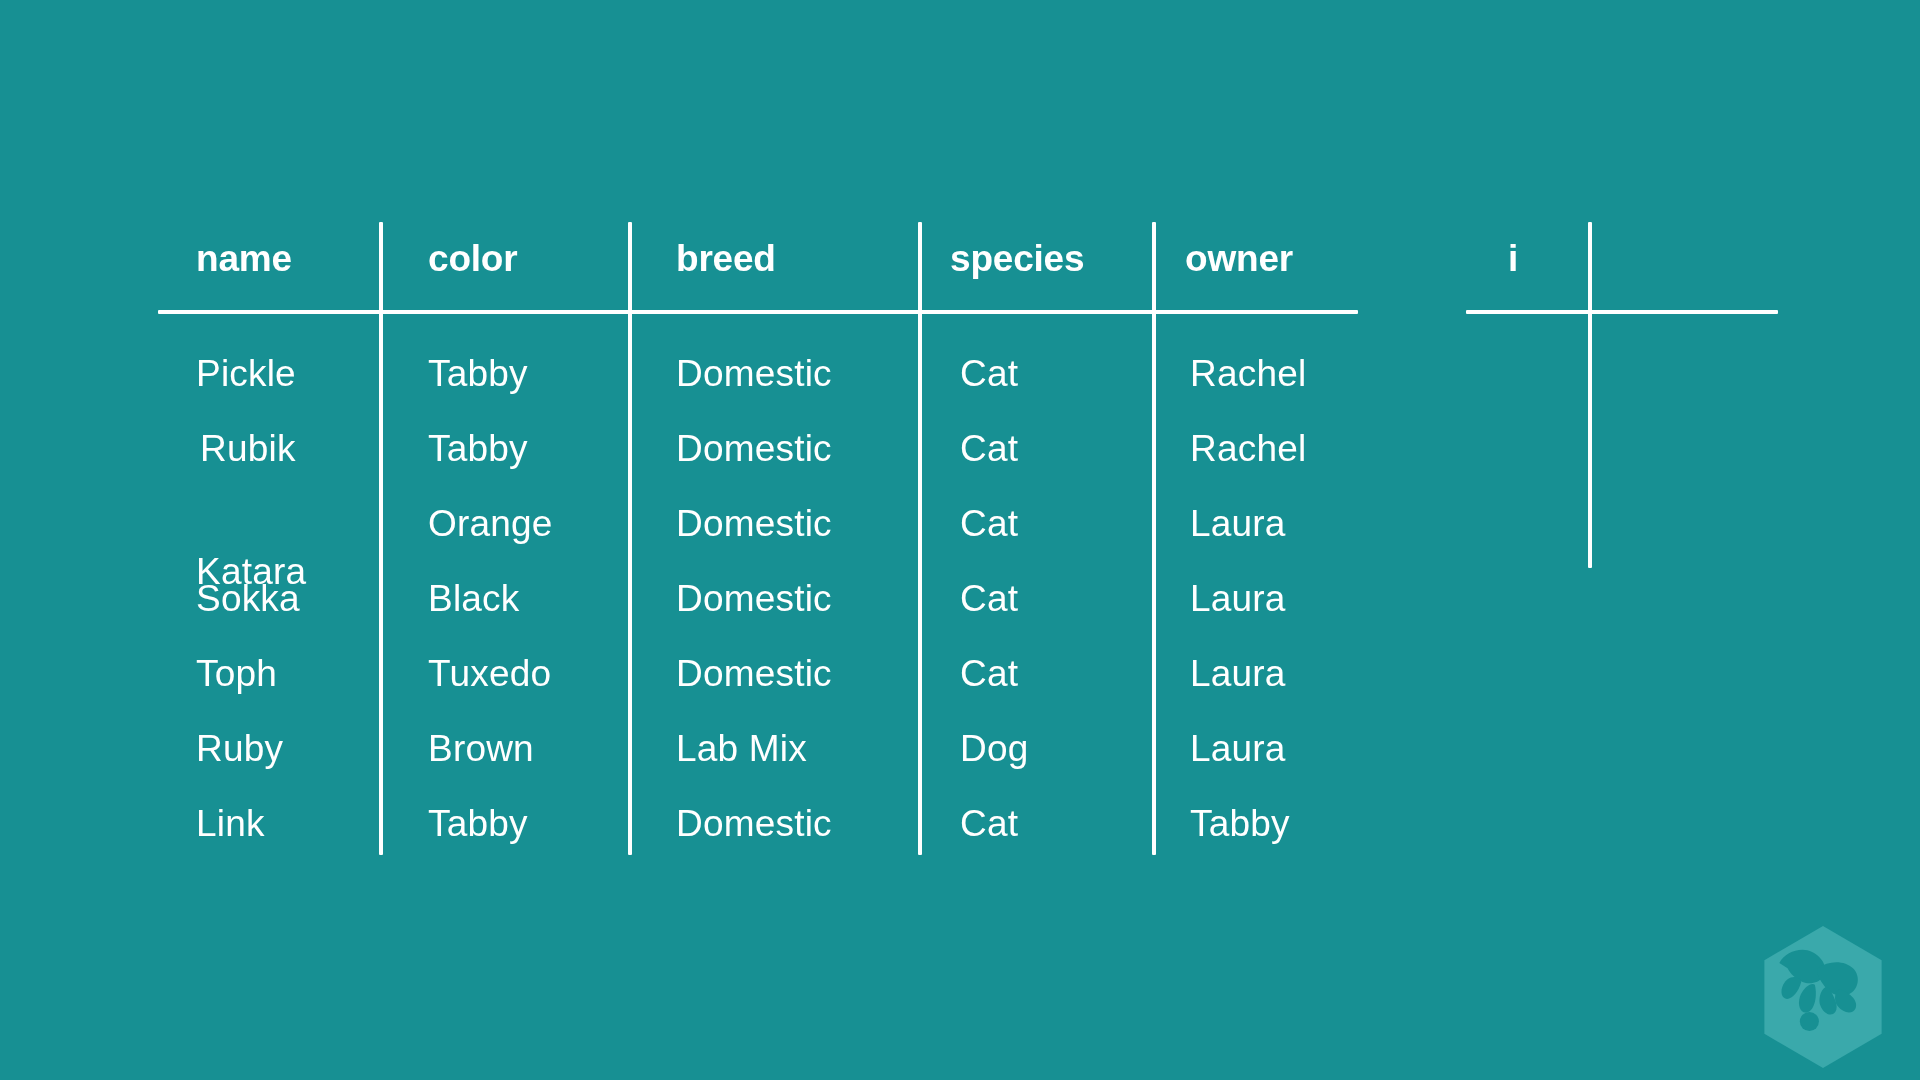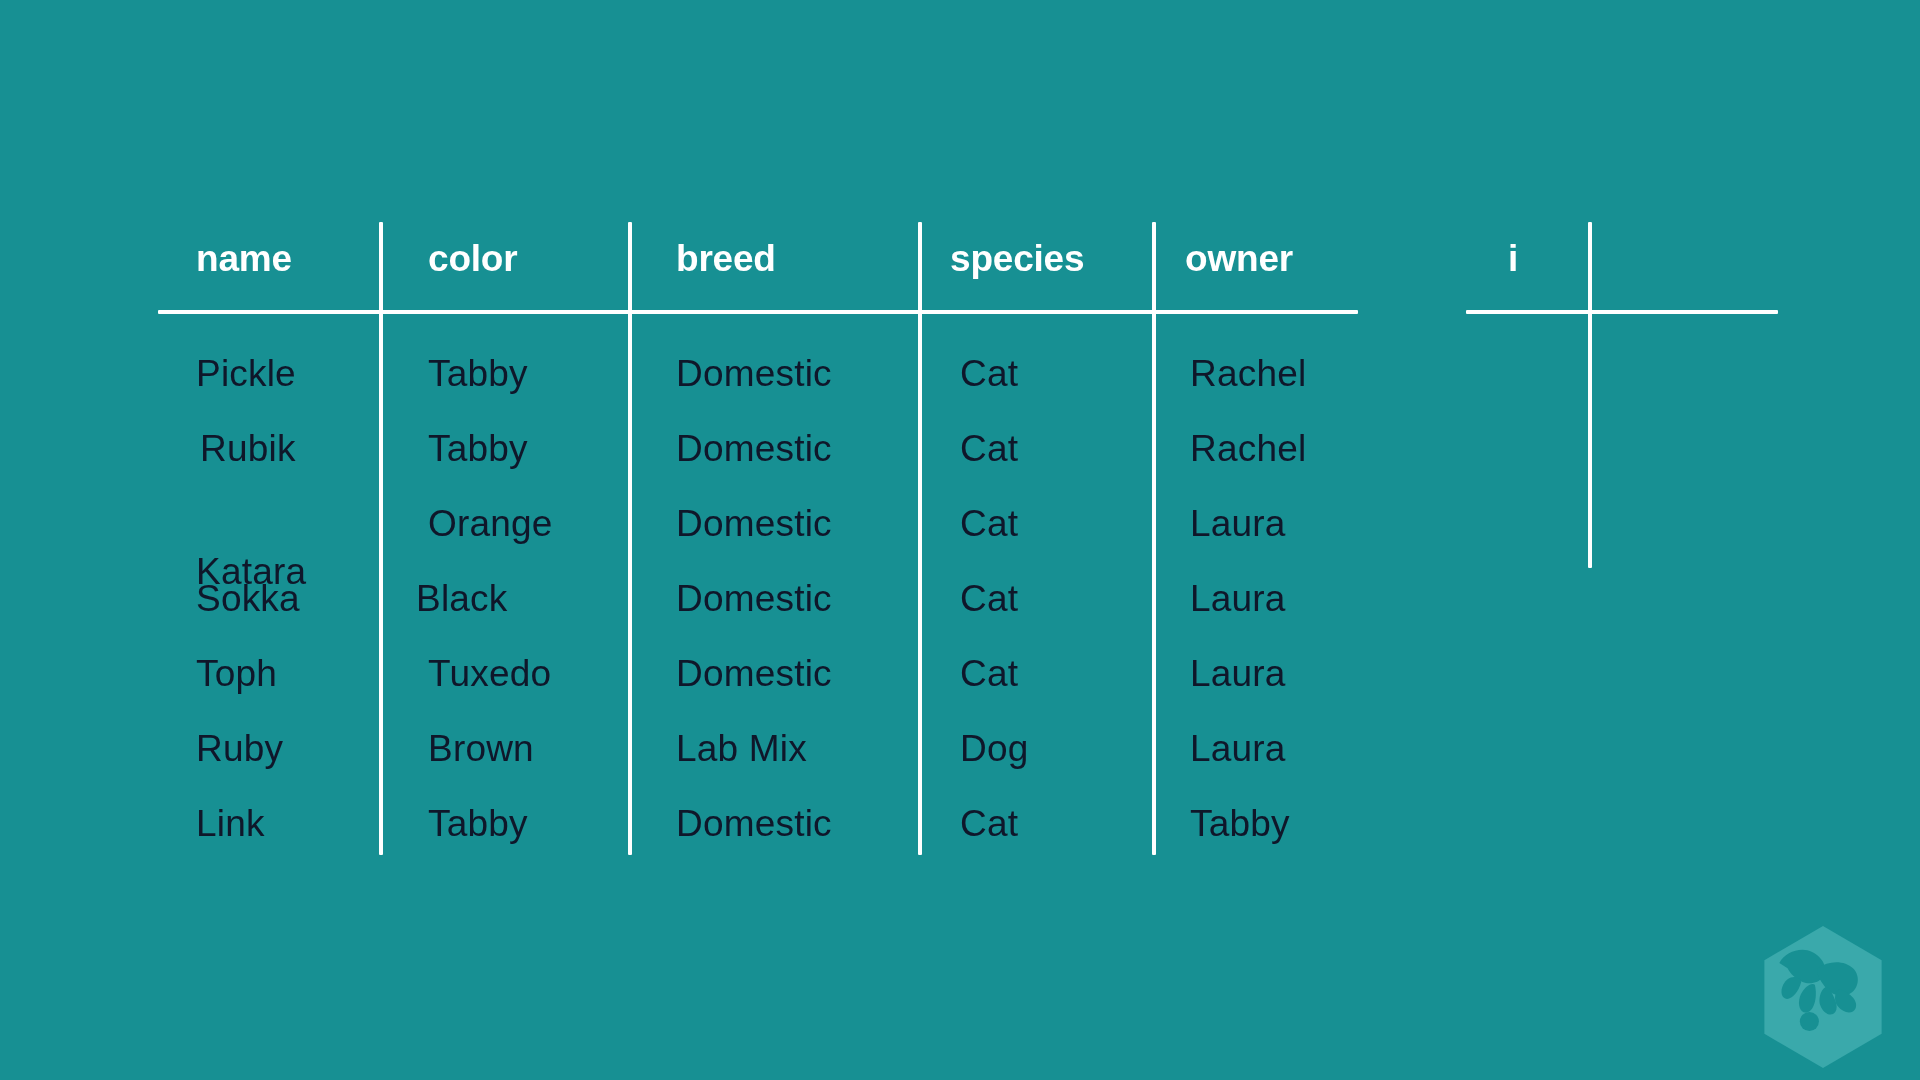--- a/index.html
+++ b/index.html
@@ -45,7 +45,7 @@
 
   .cell {
     position: absolute;
-    color: #0f172a;
+    color: #ffffff;
     font-size: 37px;
     font-weight: 400;
     white-space: nowrap;

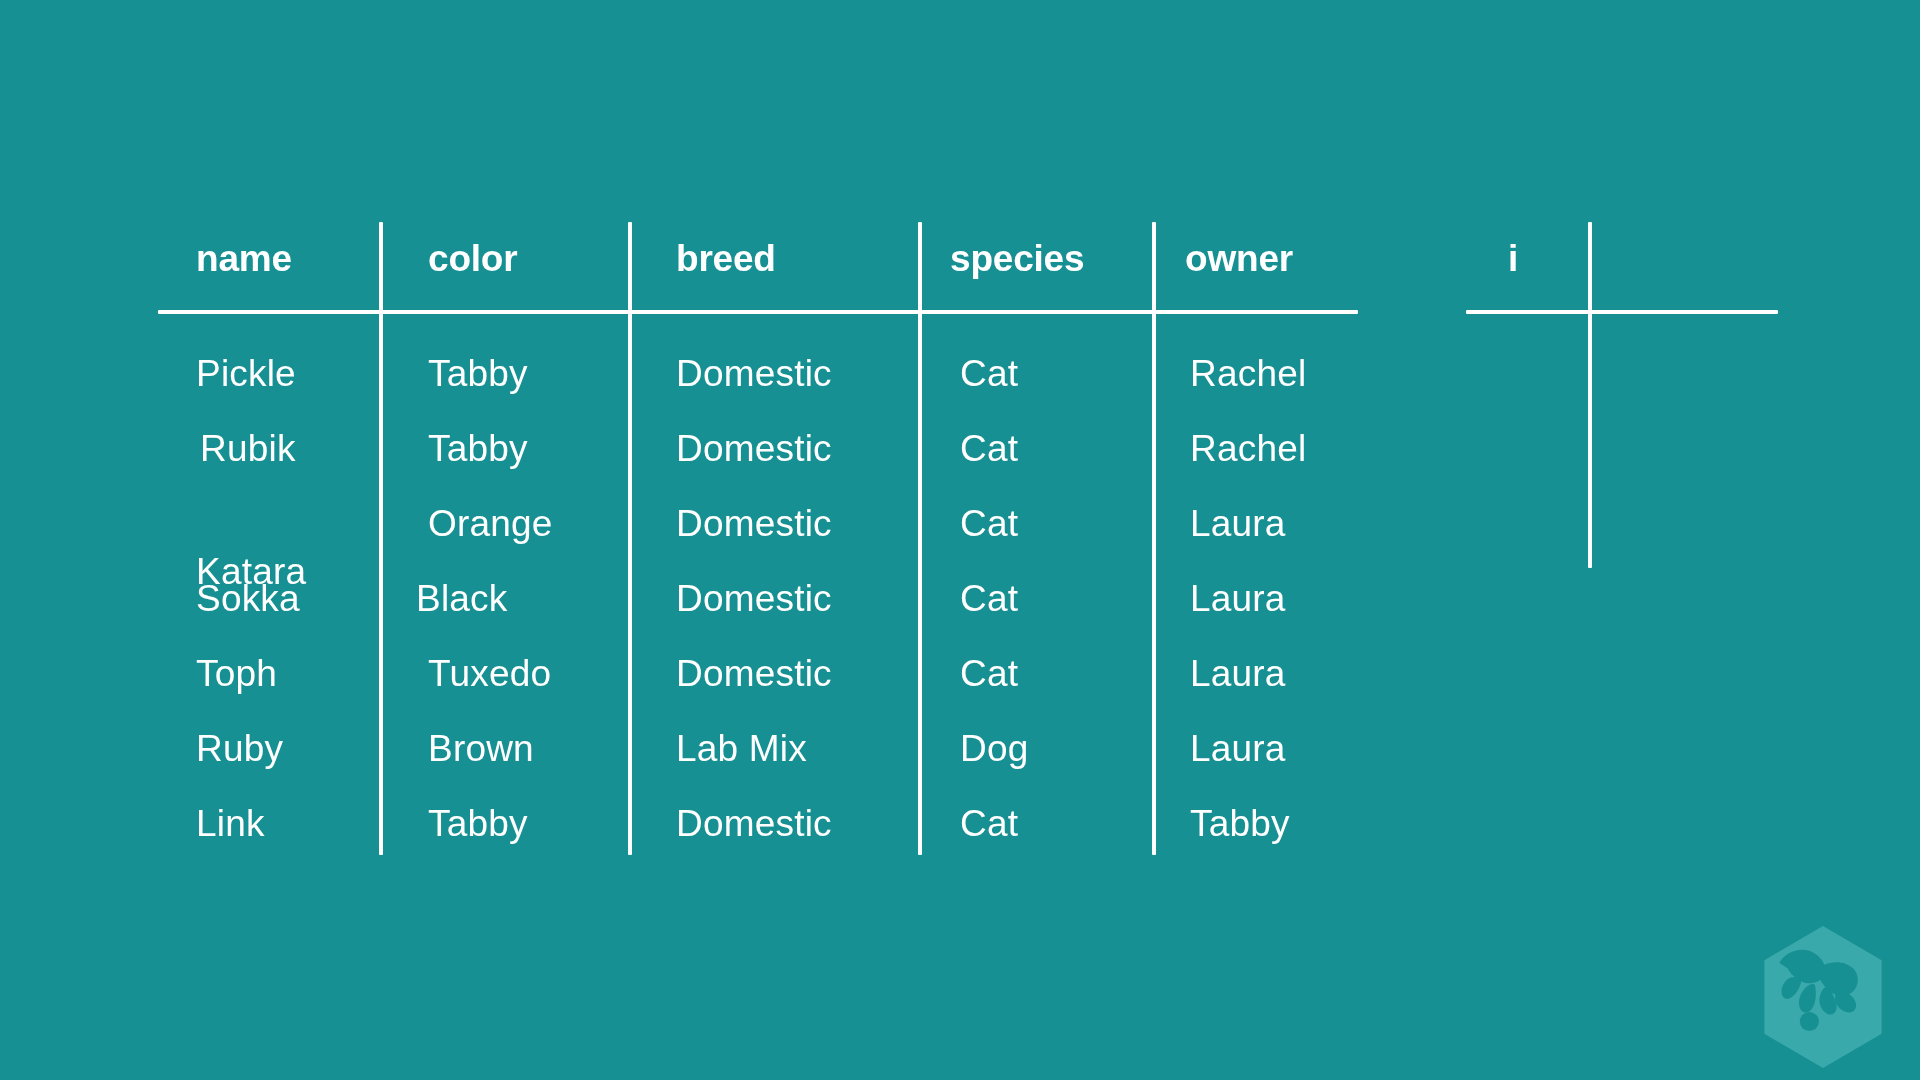--- a/index.html
+++ b/index.html
@@ -123,7 +123,7 @@
     <div class="cell" style="left:1190px; top:505px;">Laura</div>
 
     <div class="cell" style="left:196px; top:580px;">Sokka</div>
-    <div class="cell" style="left:416px; top:580px;">Black</div>
+    <div class="cell" style="left:428px; top:580px;">Black</div>
     <div class="cell" style="left:676px; top:580px;">Domestic</div>
     <div class="cell" style="left:960px; top:580px;">Cat</div>
     <div class="cell" style="left:1190px; top:580px;">Laura</div>

